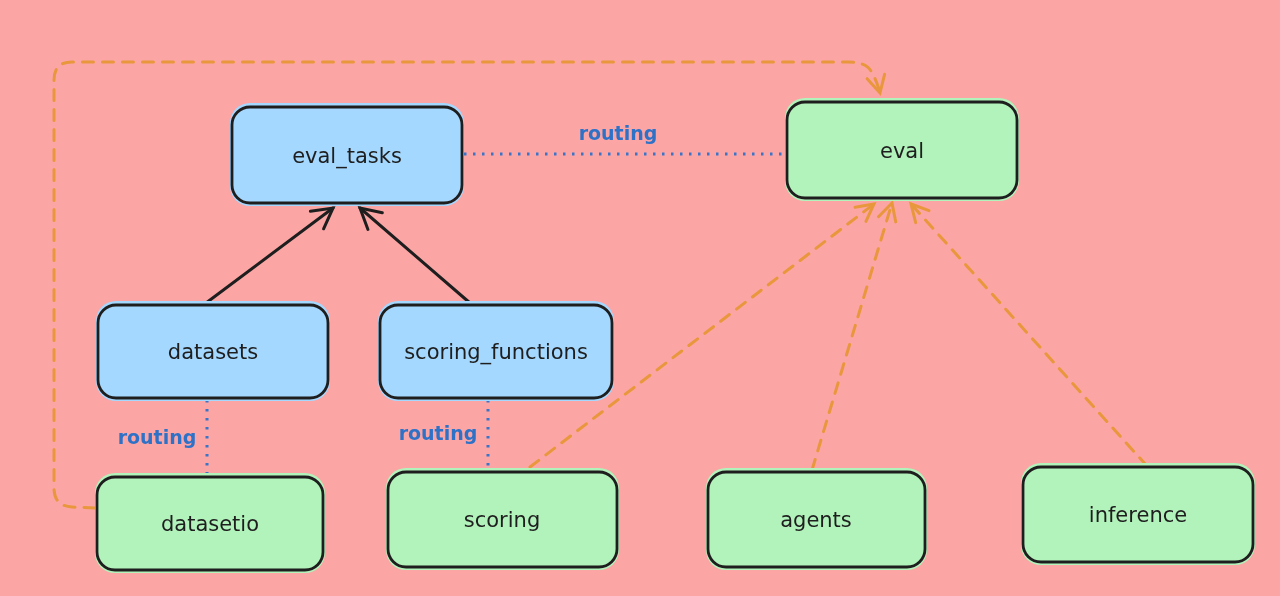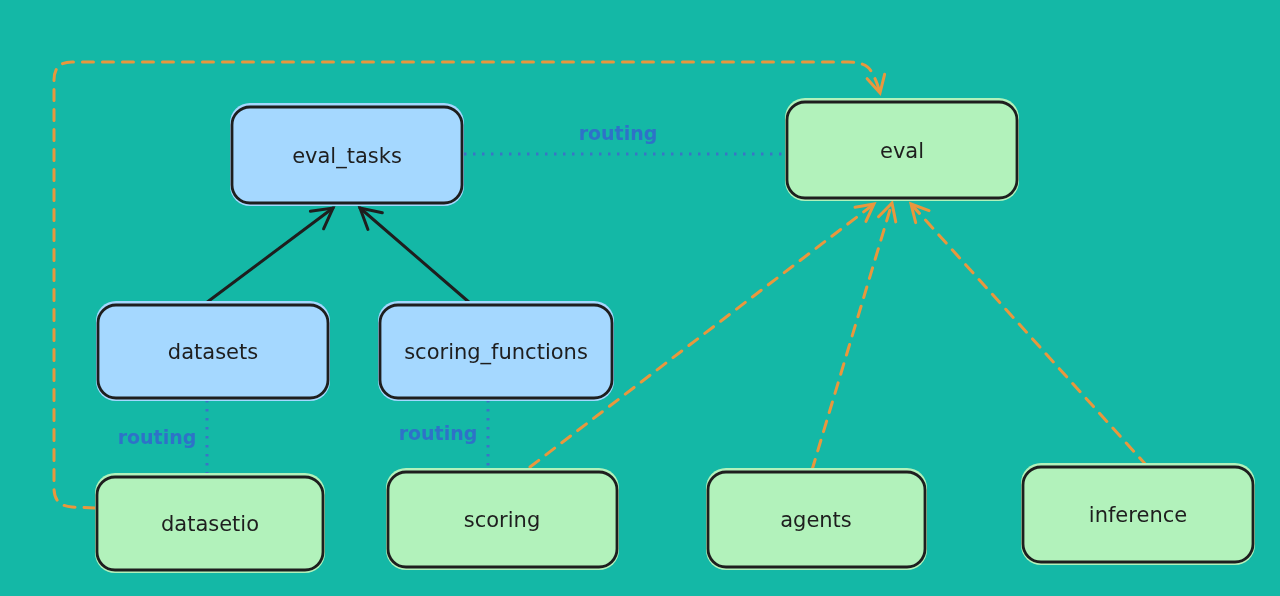--- a/index.html
+++ b/index.html
@@ -4,7 +4,7 @@
 <style>
   html,body { margin:0; padding:0; background:#ffffff; }
   .canvas {
-    position:relative; width:1280px; height:596px; background:#14b8a6;
+    position:relative; width:1280px; height:596px; background:#fca5a5;
     overflow:hidden; font-family:"DejaVu Sans", sans-serif;
   }
   svg { display:block; }

